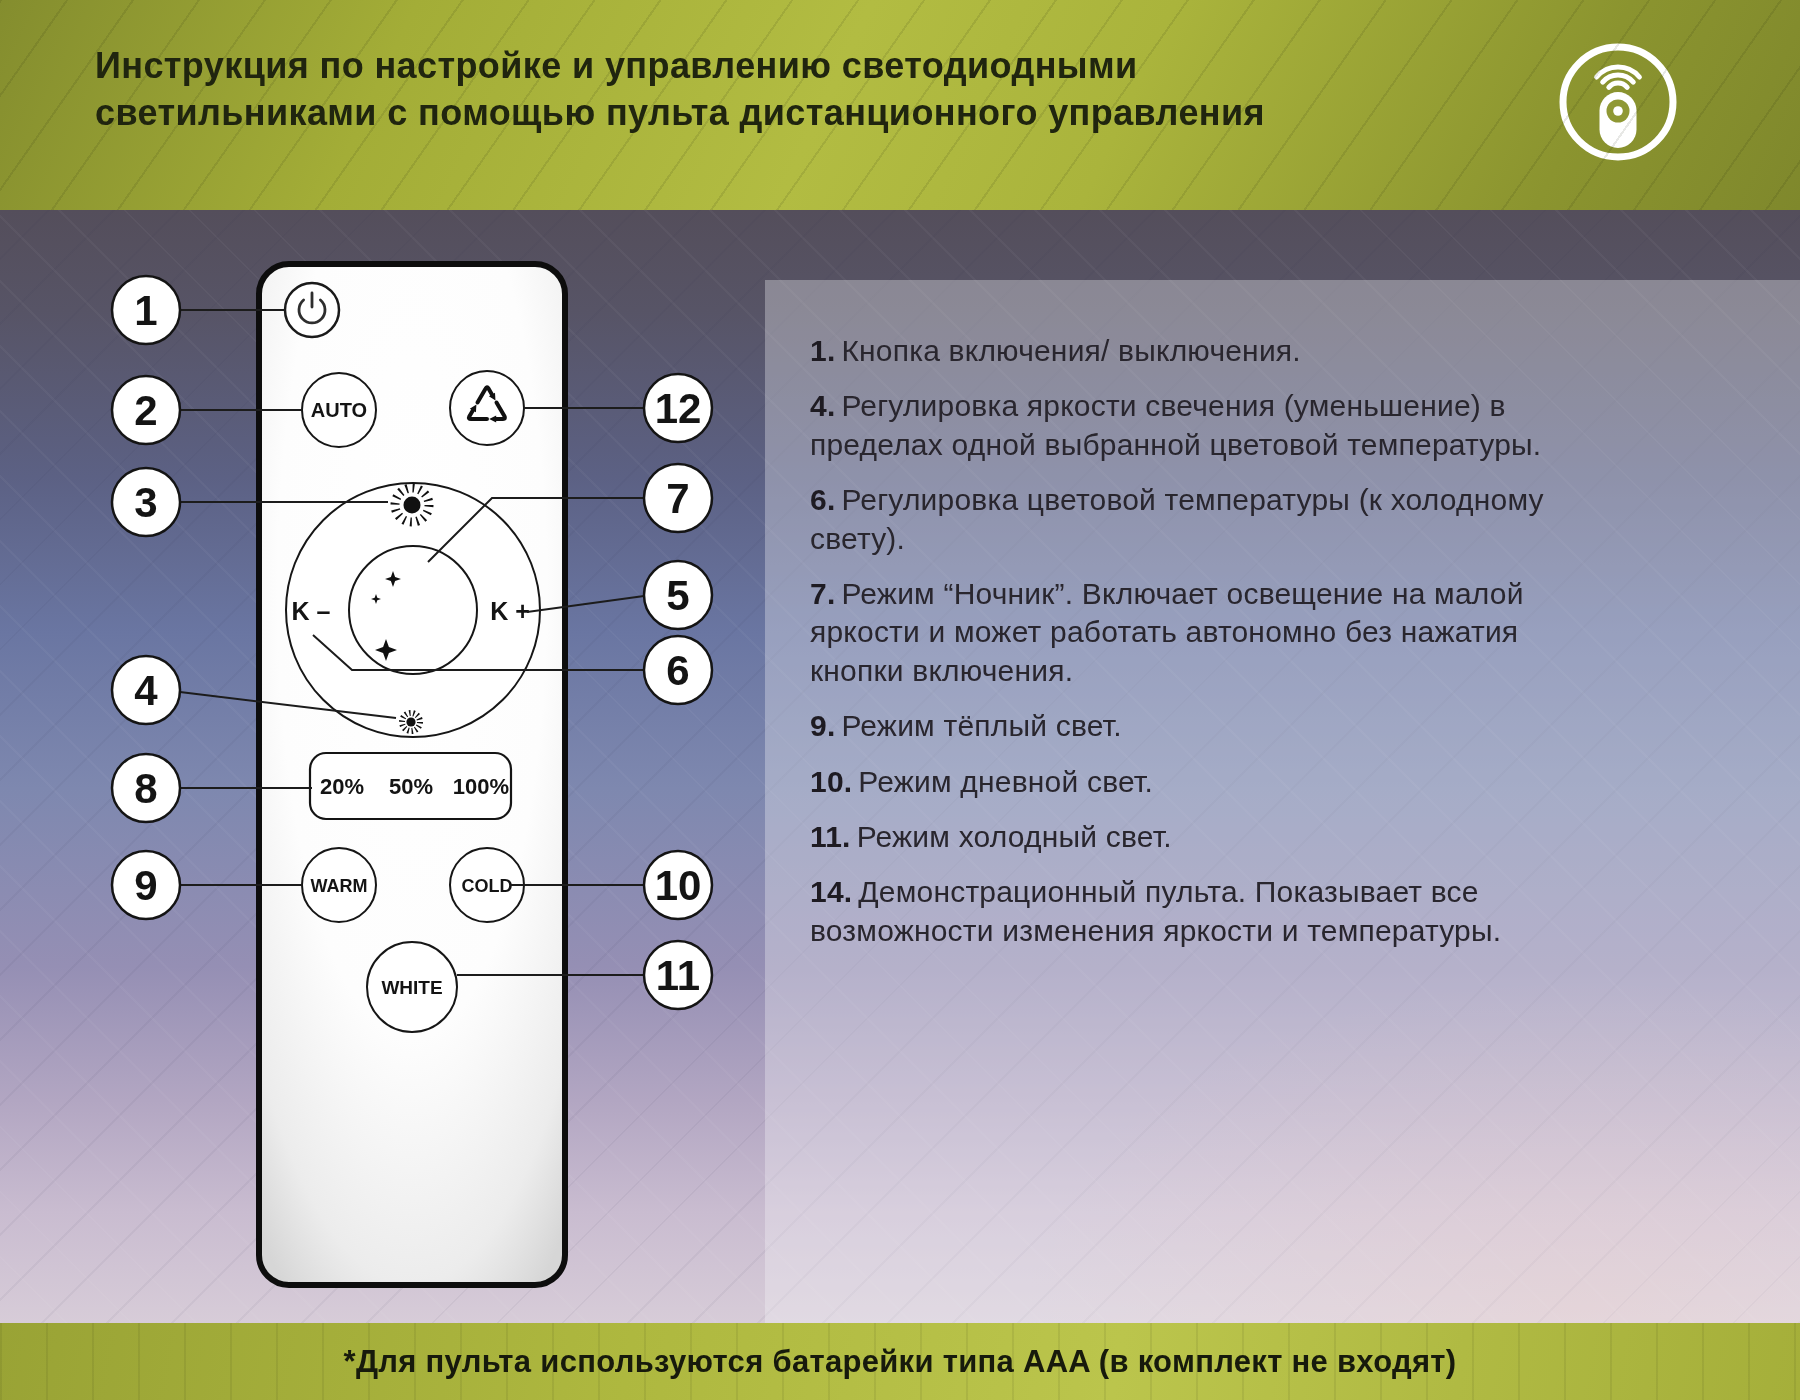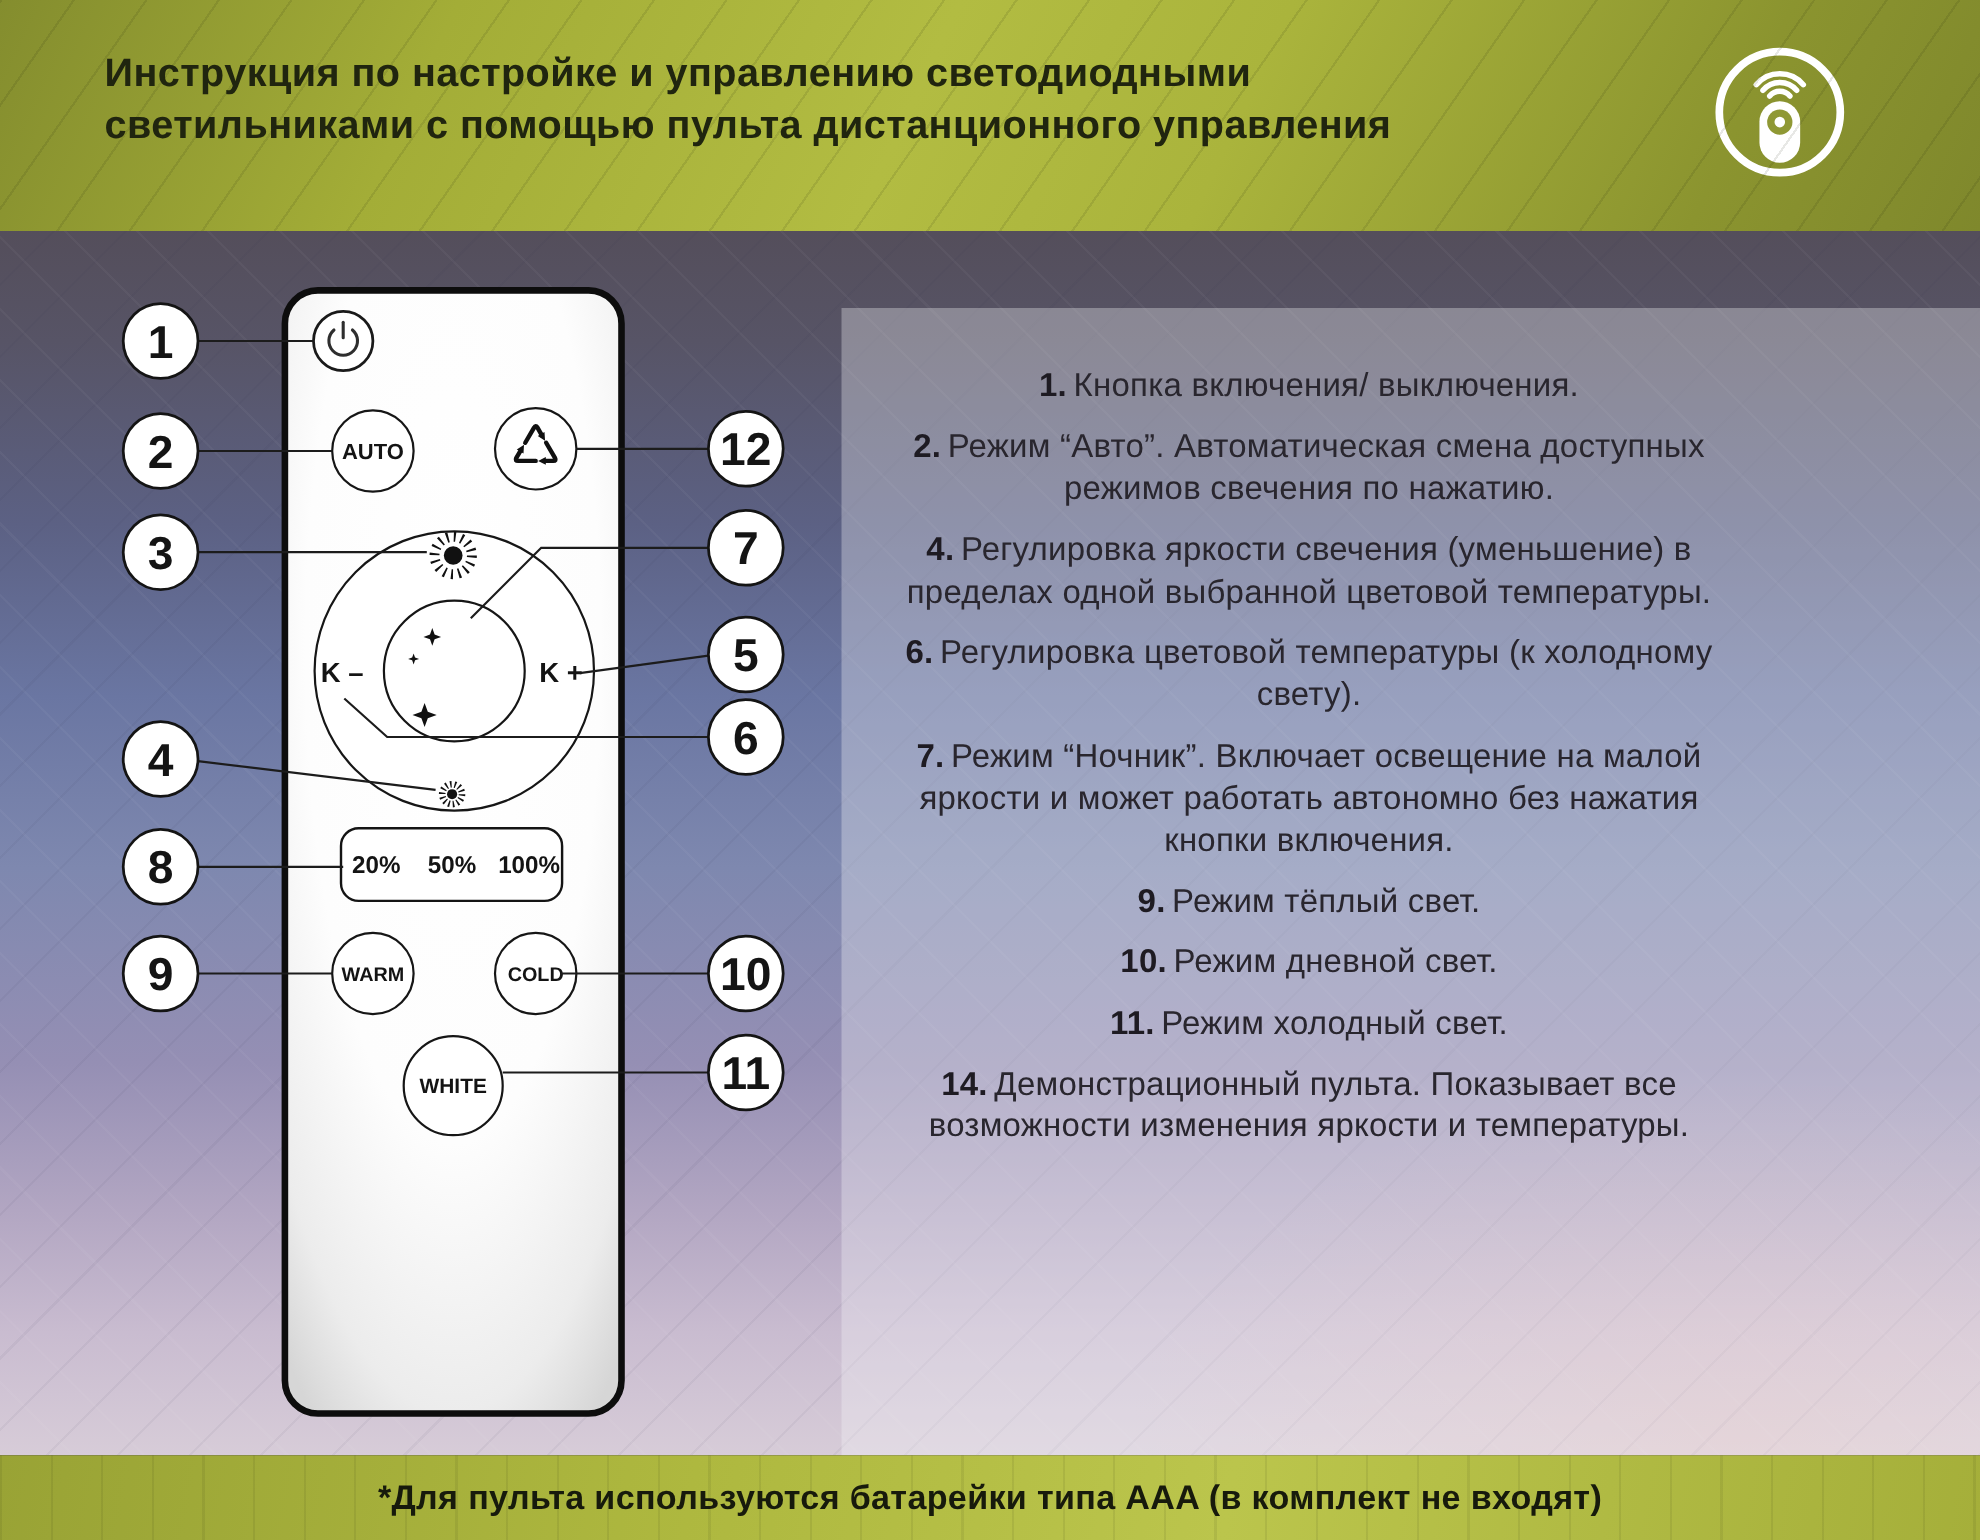--- a/index.html
+++ b/index.html
@@ -51,7 +51,7 @@
     position:absolute;left:765px;top:70px;right:0;bottom:0;
     background:rgba(246,245,250,0.33);
   }
-  .panel-inner{padding:52px 110px 0 45px;text-align:center;}
+  .panel-inner{padding:52px 110px 0 45px;}
   .panel-inner p{
     margin:0 0 17px 0;max-width:760px;
     font-size:30px;line-height:1.28;color:#29262e;letter-spacing:0.2px;

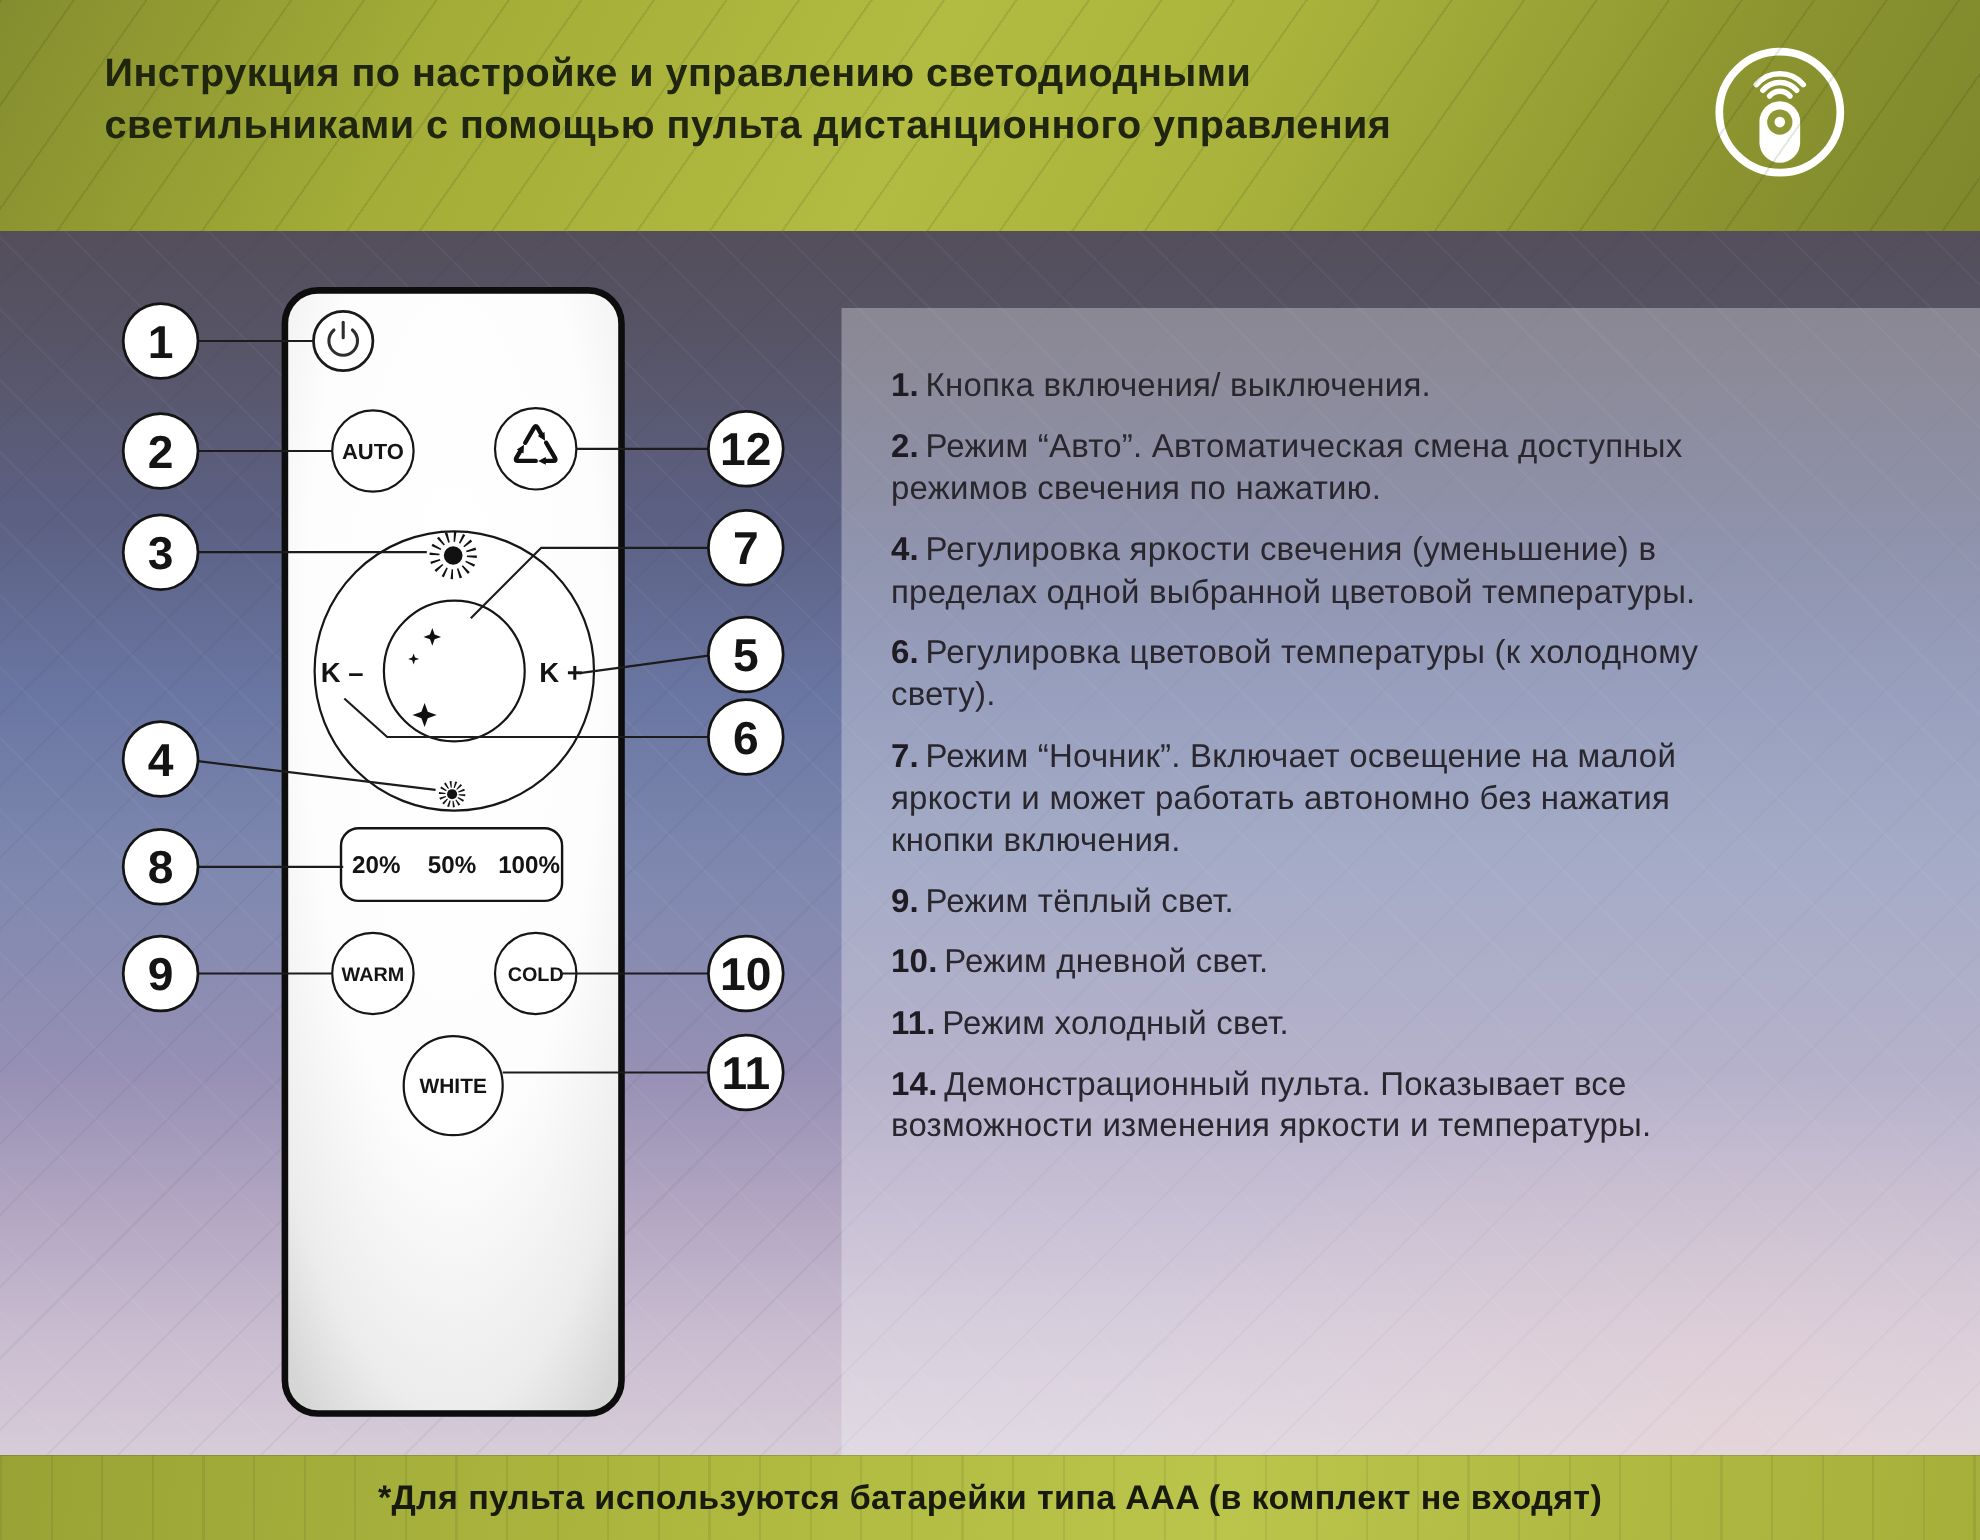--- a/index.html
+++ b/index.html
@@ -91,7 +91,6 @@
     <div class="panel">
       <div class="panel-inner">
         <p><span class="num">1.</span><span>Кнопка включения/ выключения.</span></p>
-        <p><span class="num">2.</span><span>Режим “Авто”. Автоматическая смена доступных режимов свечения по нажатию.</span></p>
         <p><span class="num">4.</span><span>Регулировка яркости свечения (уменьшение) в пределах одной выбранной цветовой температуры.</span></p>
         <p><span class="num">6.</span><span>Регулировка цветовой температуры (к холодному свету).</span></p>
         <p><span class="num">7.</span><span>Режим “Ночник”. Включает освещение на малой яркости и может работать автономно без нажатия кнопки включения.</span></p>

